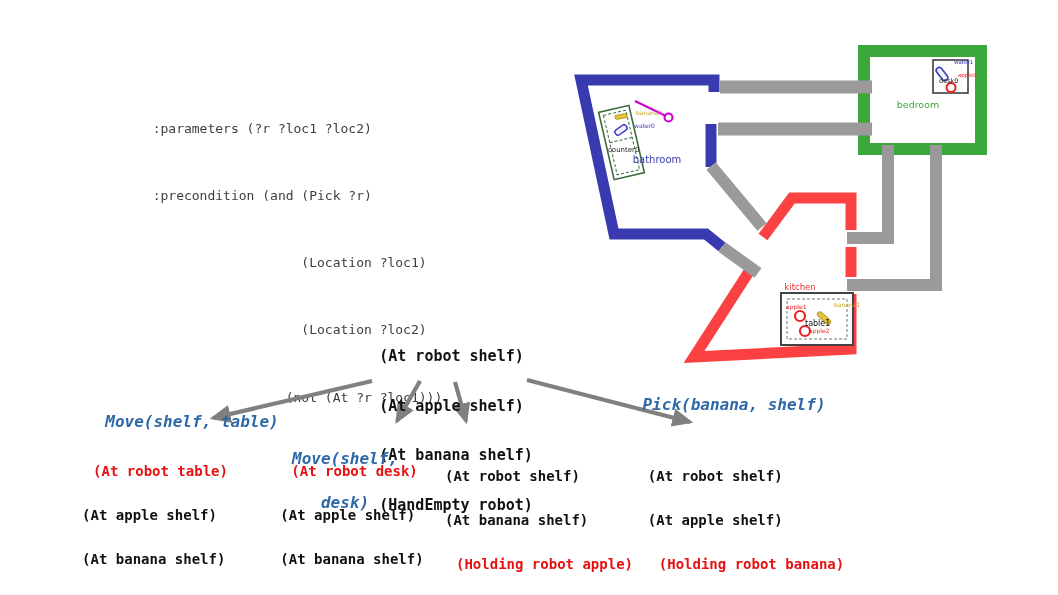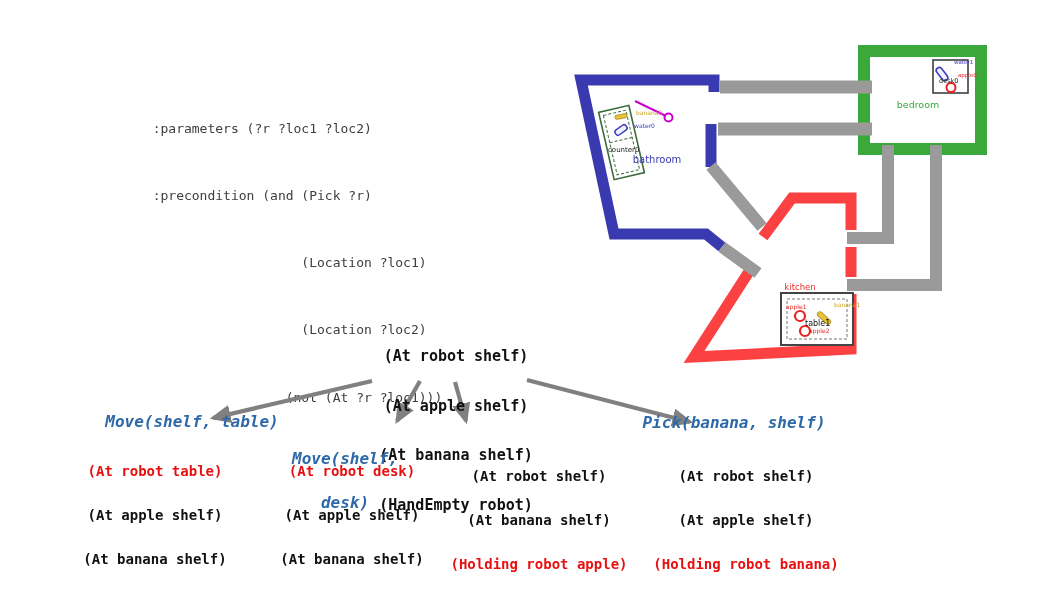--- a/index.html
+++ b/index.html
@@ -16,7 +16,7 @@
   
   .arrows-svg{position:absolute;left:150px;top:370px;width:600px;height:62px;}
   
-  .state-block{position:absolute;transform:translateX(-50%);text-align:center;
+  .state-block{position:absolute;transform:translateX(-50%);text-align:left;
                font-family:"DejaVu Sans Mono",monospace;font-weight:bold;color:#111;white-space:pre;}
   .state-root{left:456px;top:315px;font-size:15px;line-height:16.5px;}
   .state-child{font-size:14px;line-height:14.8px;}

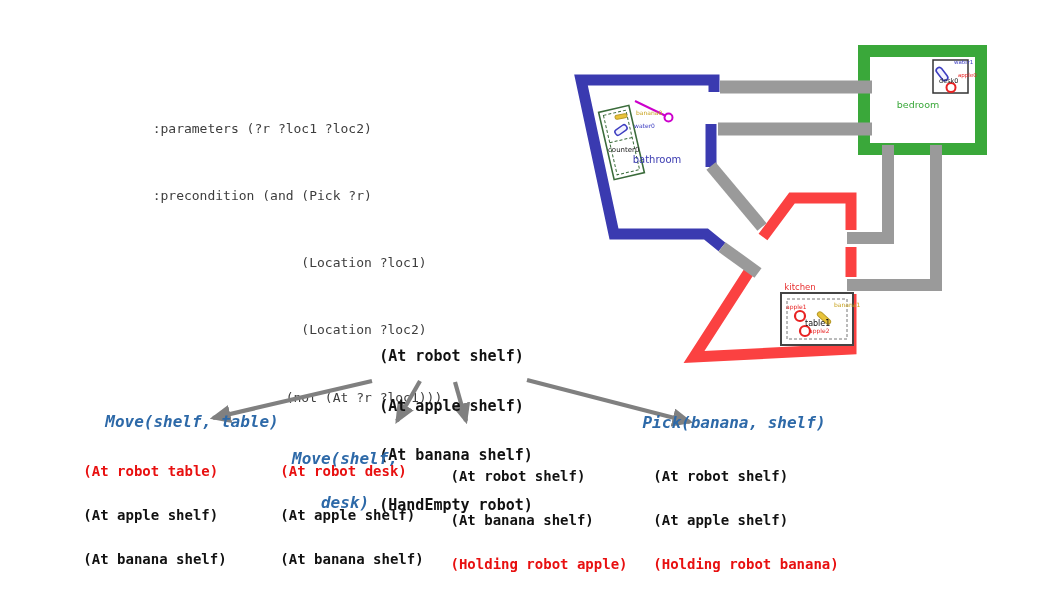--- a/index.html
+++ b/index.html
@@ -31,7 +31,7 @@
   .al-1{left:192px;top:386px;text-align:center;}
   .al-2{left:345px;top:423px;}
   .al-3{left:525px;top:402px;}
-  .al-4{left:734px;top:387px;}
+  .al-4{left:734px;top:369px;}
 </style>
 </head>
 <body>

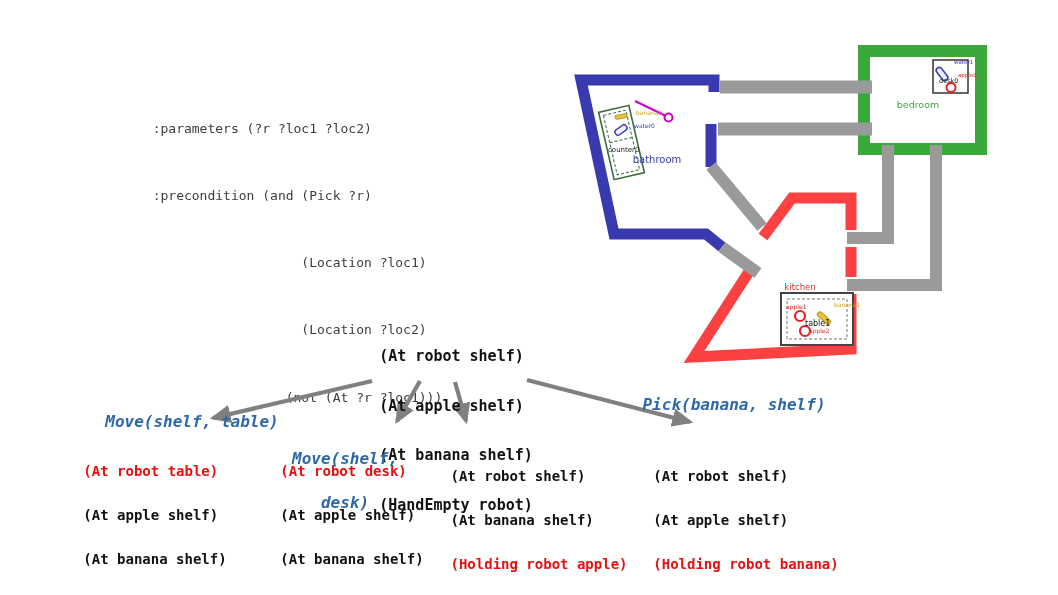--- a/index.html
+++ b/index.html
@@ -24,7 +24,7 @@
   .state-c2{left:352px;top:434px;}
   .state-c3{left:539px;top:439px;}
   .state-c4{left:746px;top:439px;}
-  .red{color:#e81010;}
+  .red{color:#e81010;margin-left:11px;}
   .action-label{position:absolute;transform:translateX(-50%);text-align:center;
                 font-family:"DejaVu Sans Mono",monospace;font-weight:bold;font-style:italic;
                 color:#2d69a8;font-size:16px;line-height:14.5px;white-space:pre;}

